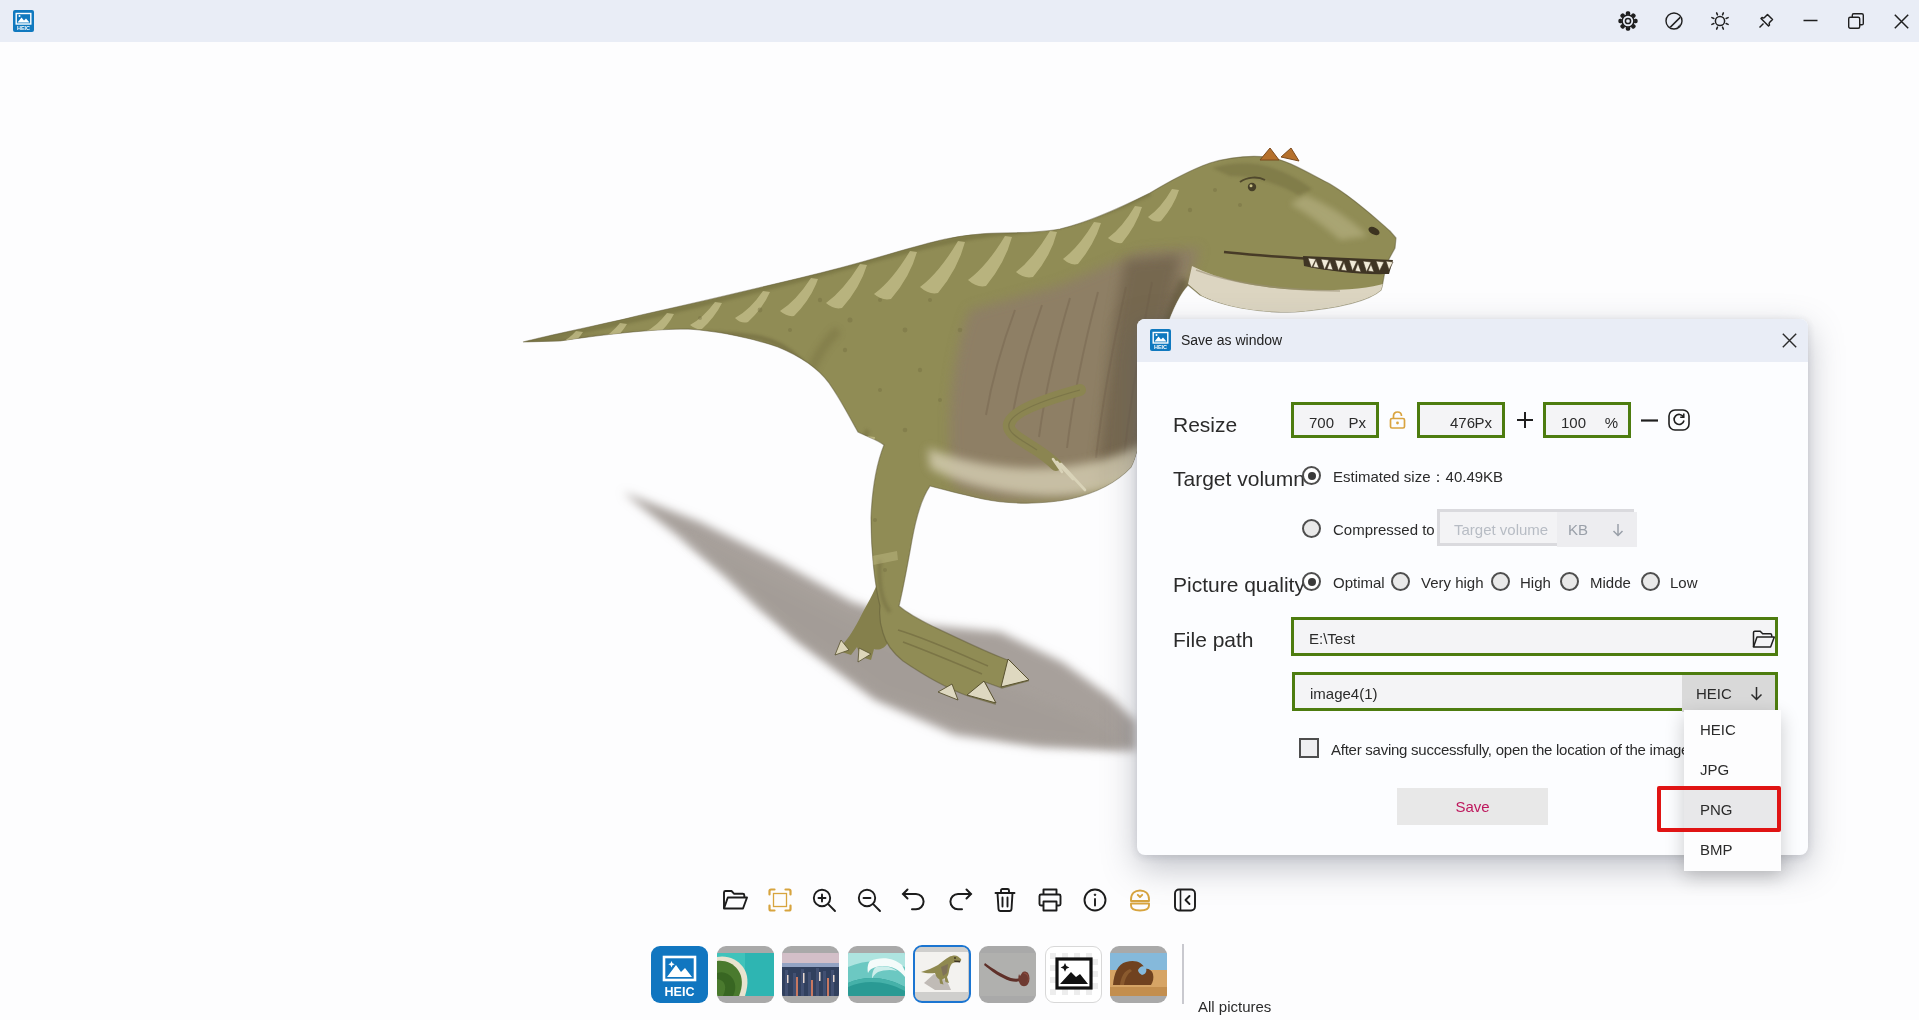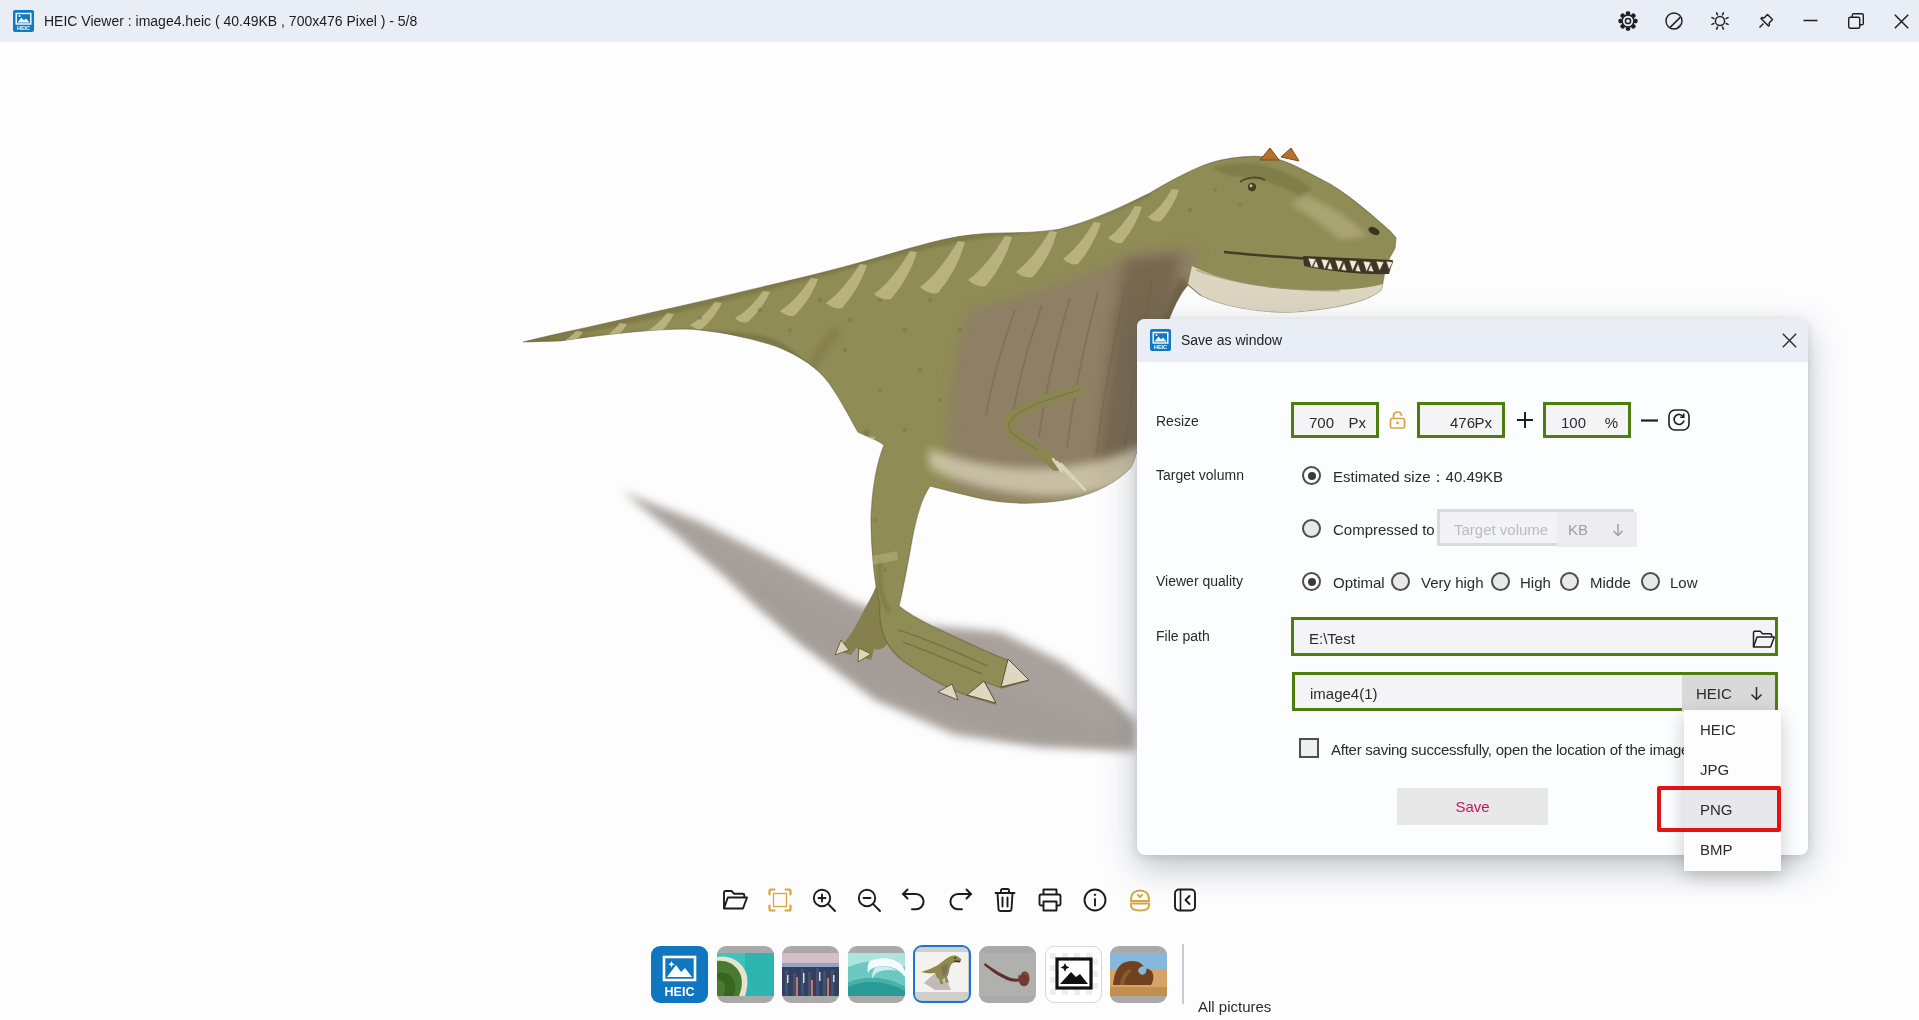--- a/index.html
+++ b/index.html
@@ -228,7 +228,6 @@
     <circle cx="6.5" cy="6" r="1" fill="#fff"></circle>
     <text x="10.5" y="20" font-size="5.5" fill="#fff" text-anchor="middle" font-family="Liberation Sans" font-weight="bold">HEIC</text>
   </svg>
-  <div id="titletext">HEIC Viewer : image4.heic ( 40.49KB , 700x476 Pixel ) - 5/8</div>
 
   <svg class="abs" style="left:1618px;top:11px" width="20" height="20" viewBox="0 0 20 20" fill="none" stroke="#1f1f1f" stroke-width="1.5">
     <rect x="-1.3" y="-1.5" width="2.6" height="3.0" rx="0.9" transform="translate(17.60 10.00) rotate(0)" fill="#1f1f1f"></rect>

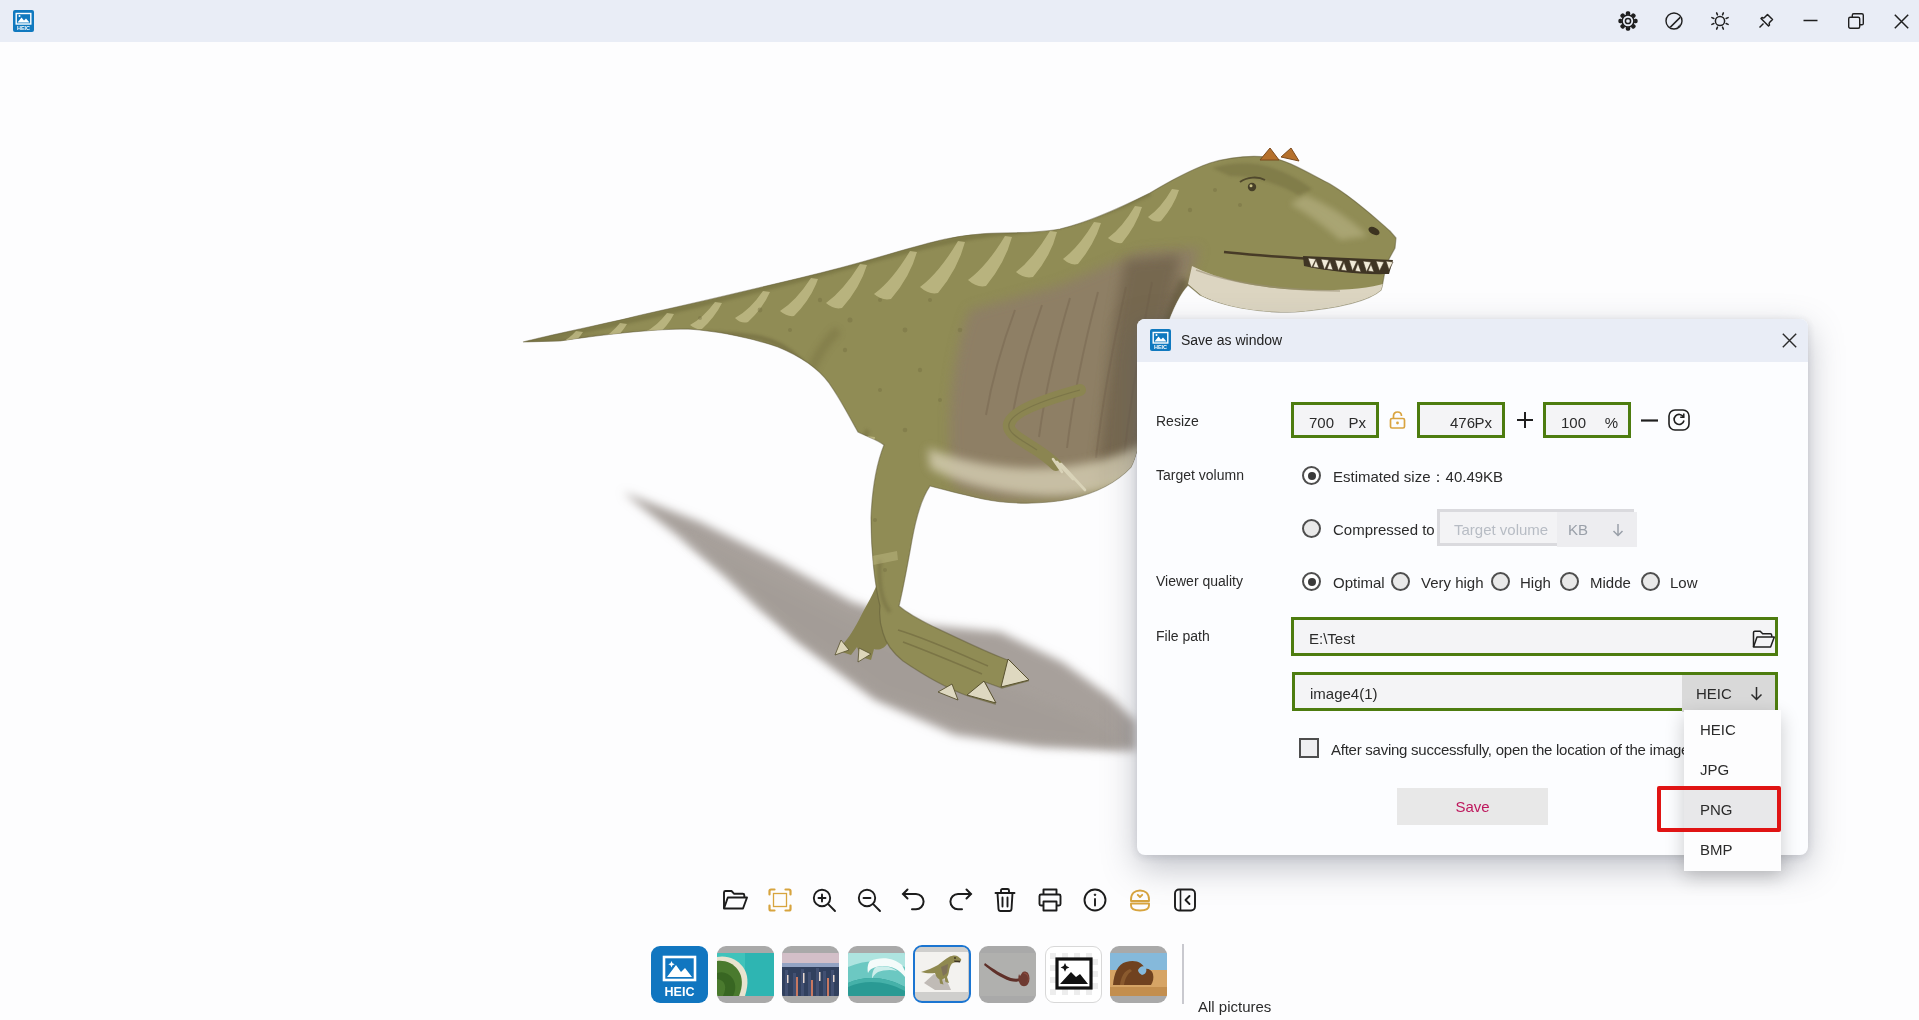--- a/index.html
+++ b/index.html
@@ -16,7 +16,7 @@
             border-radius:8px; box-shadow:0 12px 34px rgba(90,95,110,.38), 0 2px 8px rgba(90,95,110,.18); z-index:10; }
   #dlghead { position:absolute; left:0; top:0; width:671px; height:43px; background:#e9edf6; border-radius:8px 8px 0 0;padding-left:22px; }
   #dlgtitle { position:absolute; left:44px; top:0; height:43px; line-height:43px; font-size:14px; color:#222; }
-  .lbl { position:absolute; left:19px; font-size:14px; color:#2b2b2b; }
+  .lbl { position:absolute; left:36px; font-size:21px; color:#2b2b2b; }
   .inp { position:absolute; background:#f4f4f6; border:3px solid #4d7c0f; font-size:15px; color:#2b2b2b; }
   .radio { position:absolute; width:19px; height:19px; border:2px solid #4e4e4e; border-radius:50%; background:#e9e9e9; }
   .radio.sel { background:#fff; }

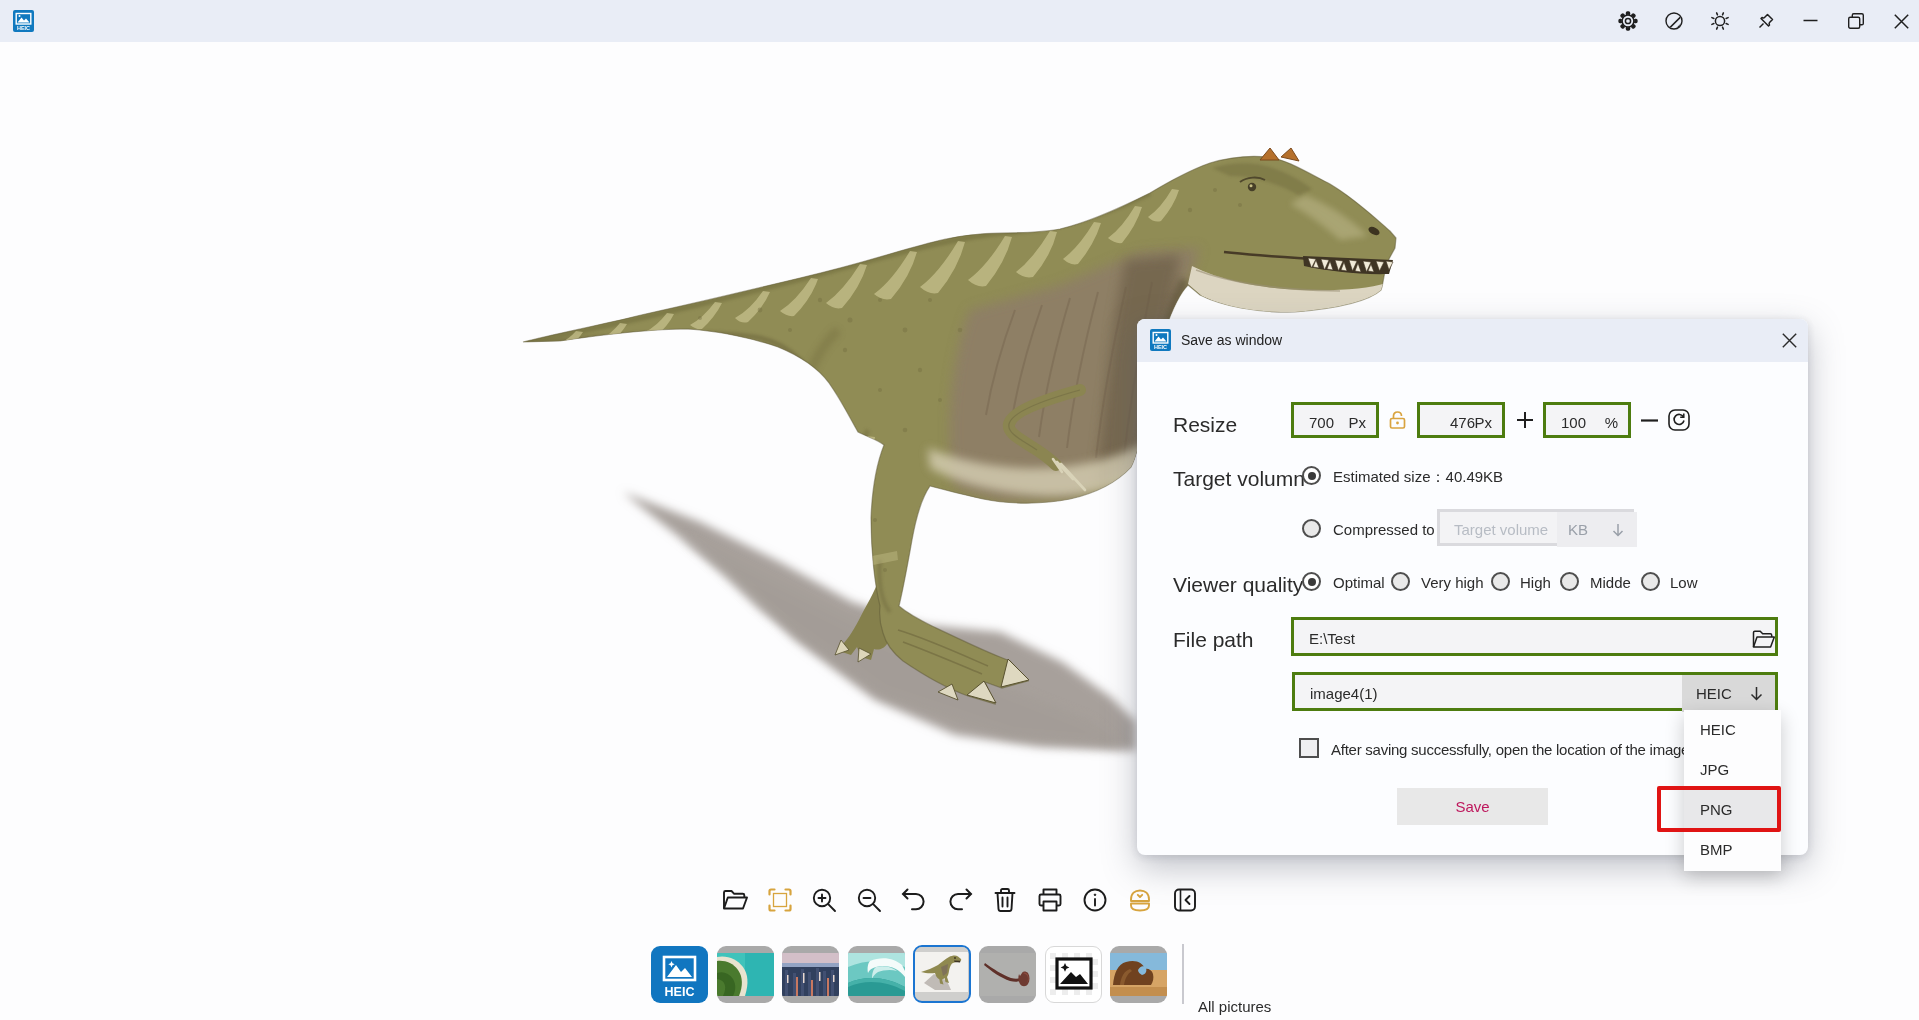--- a/index.html
+++ b/index.html
@@ -543,7 +543,7 @@
     </svg>
   </div>
 
-  <div class="lbl" style="top:254px">Viewer quality</div>
+  <div class="lbl" style="top:254px">Picture quality</div>
   <div class="radio sel" style="left:165px;top:253px"></div>
   <div class="rtext" style="left:196px;top:255px">Optimal</div>
   <div class="radio" style="left:254px;top:253px"></div>

